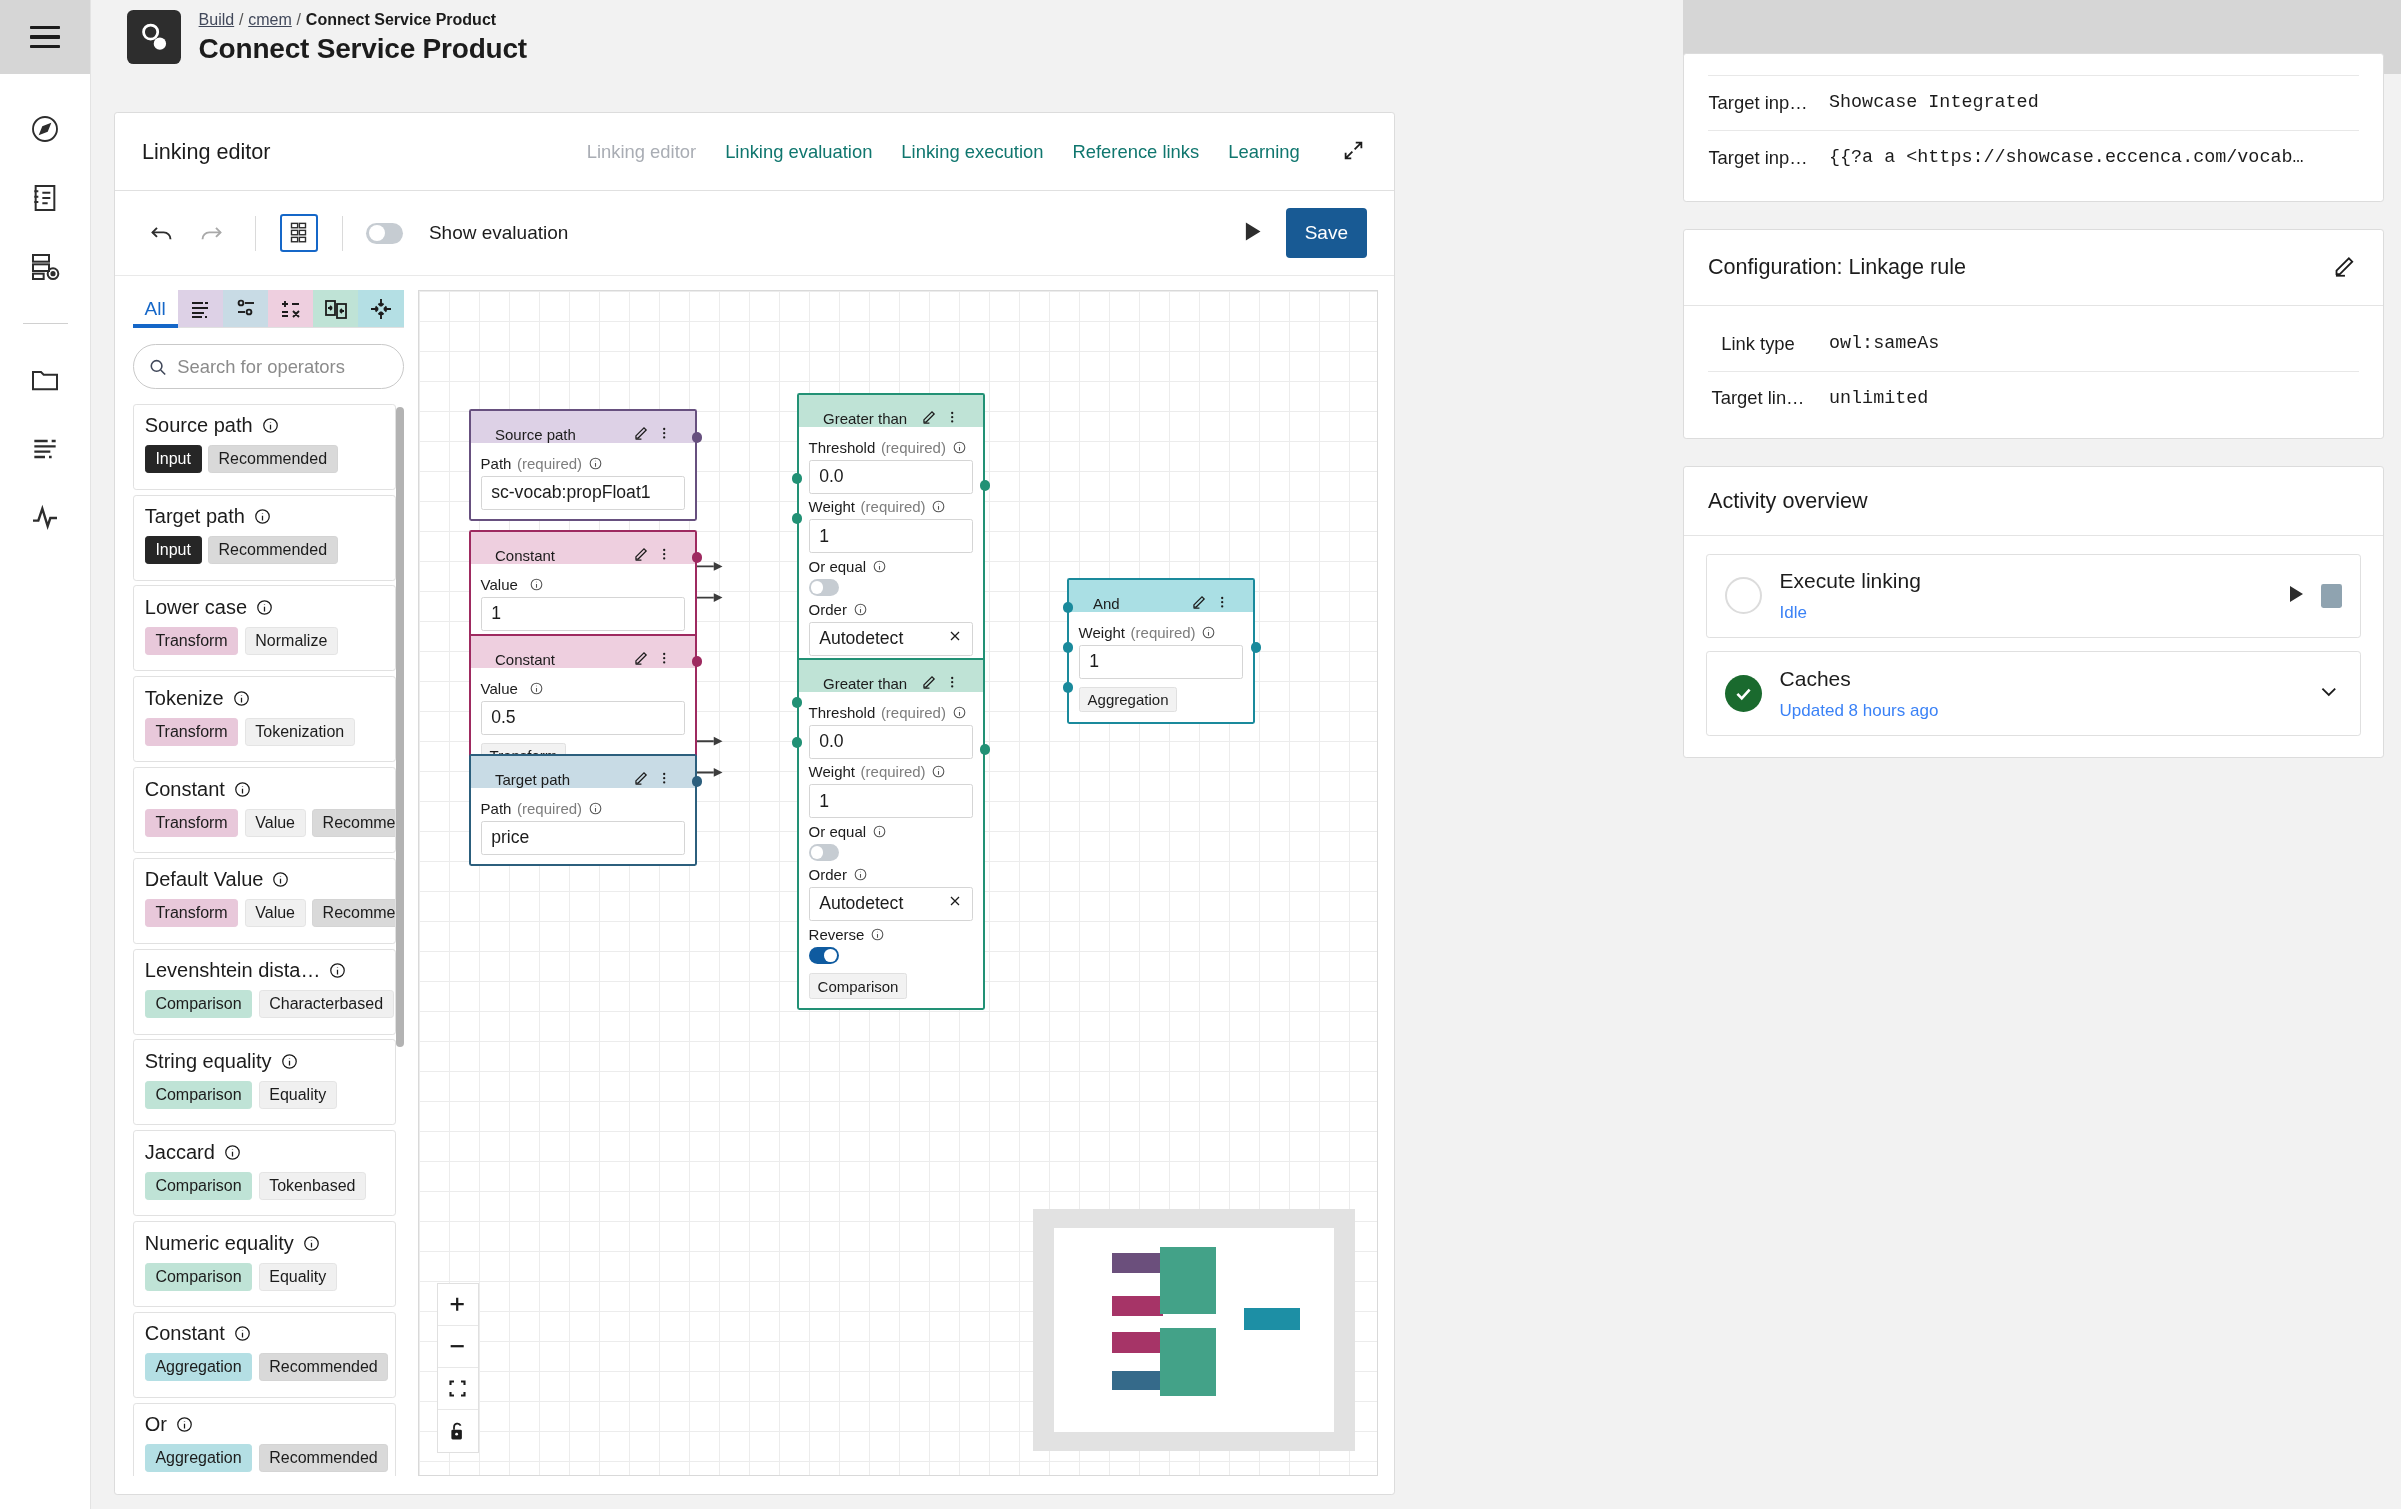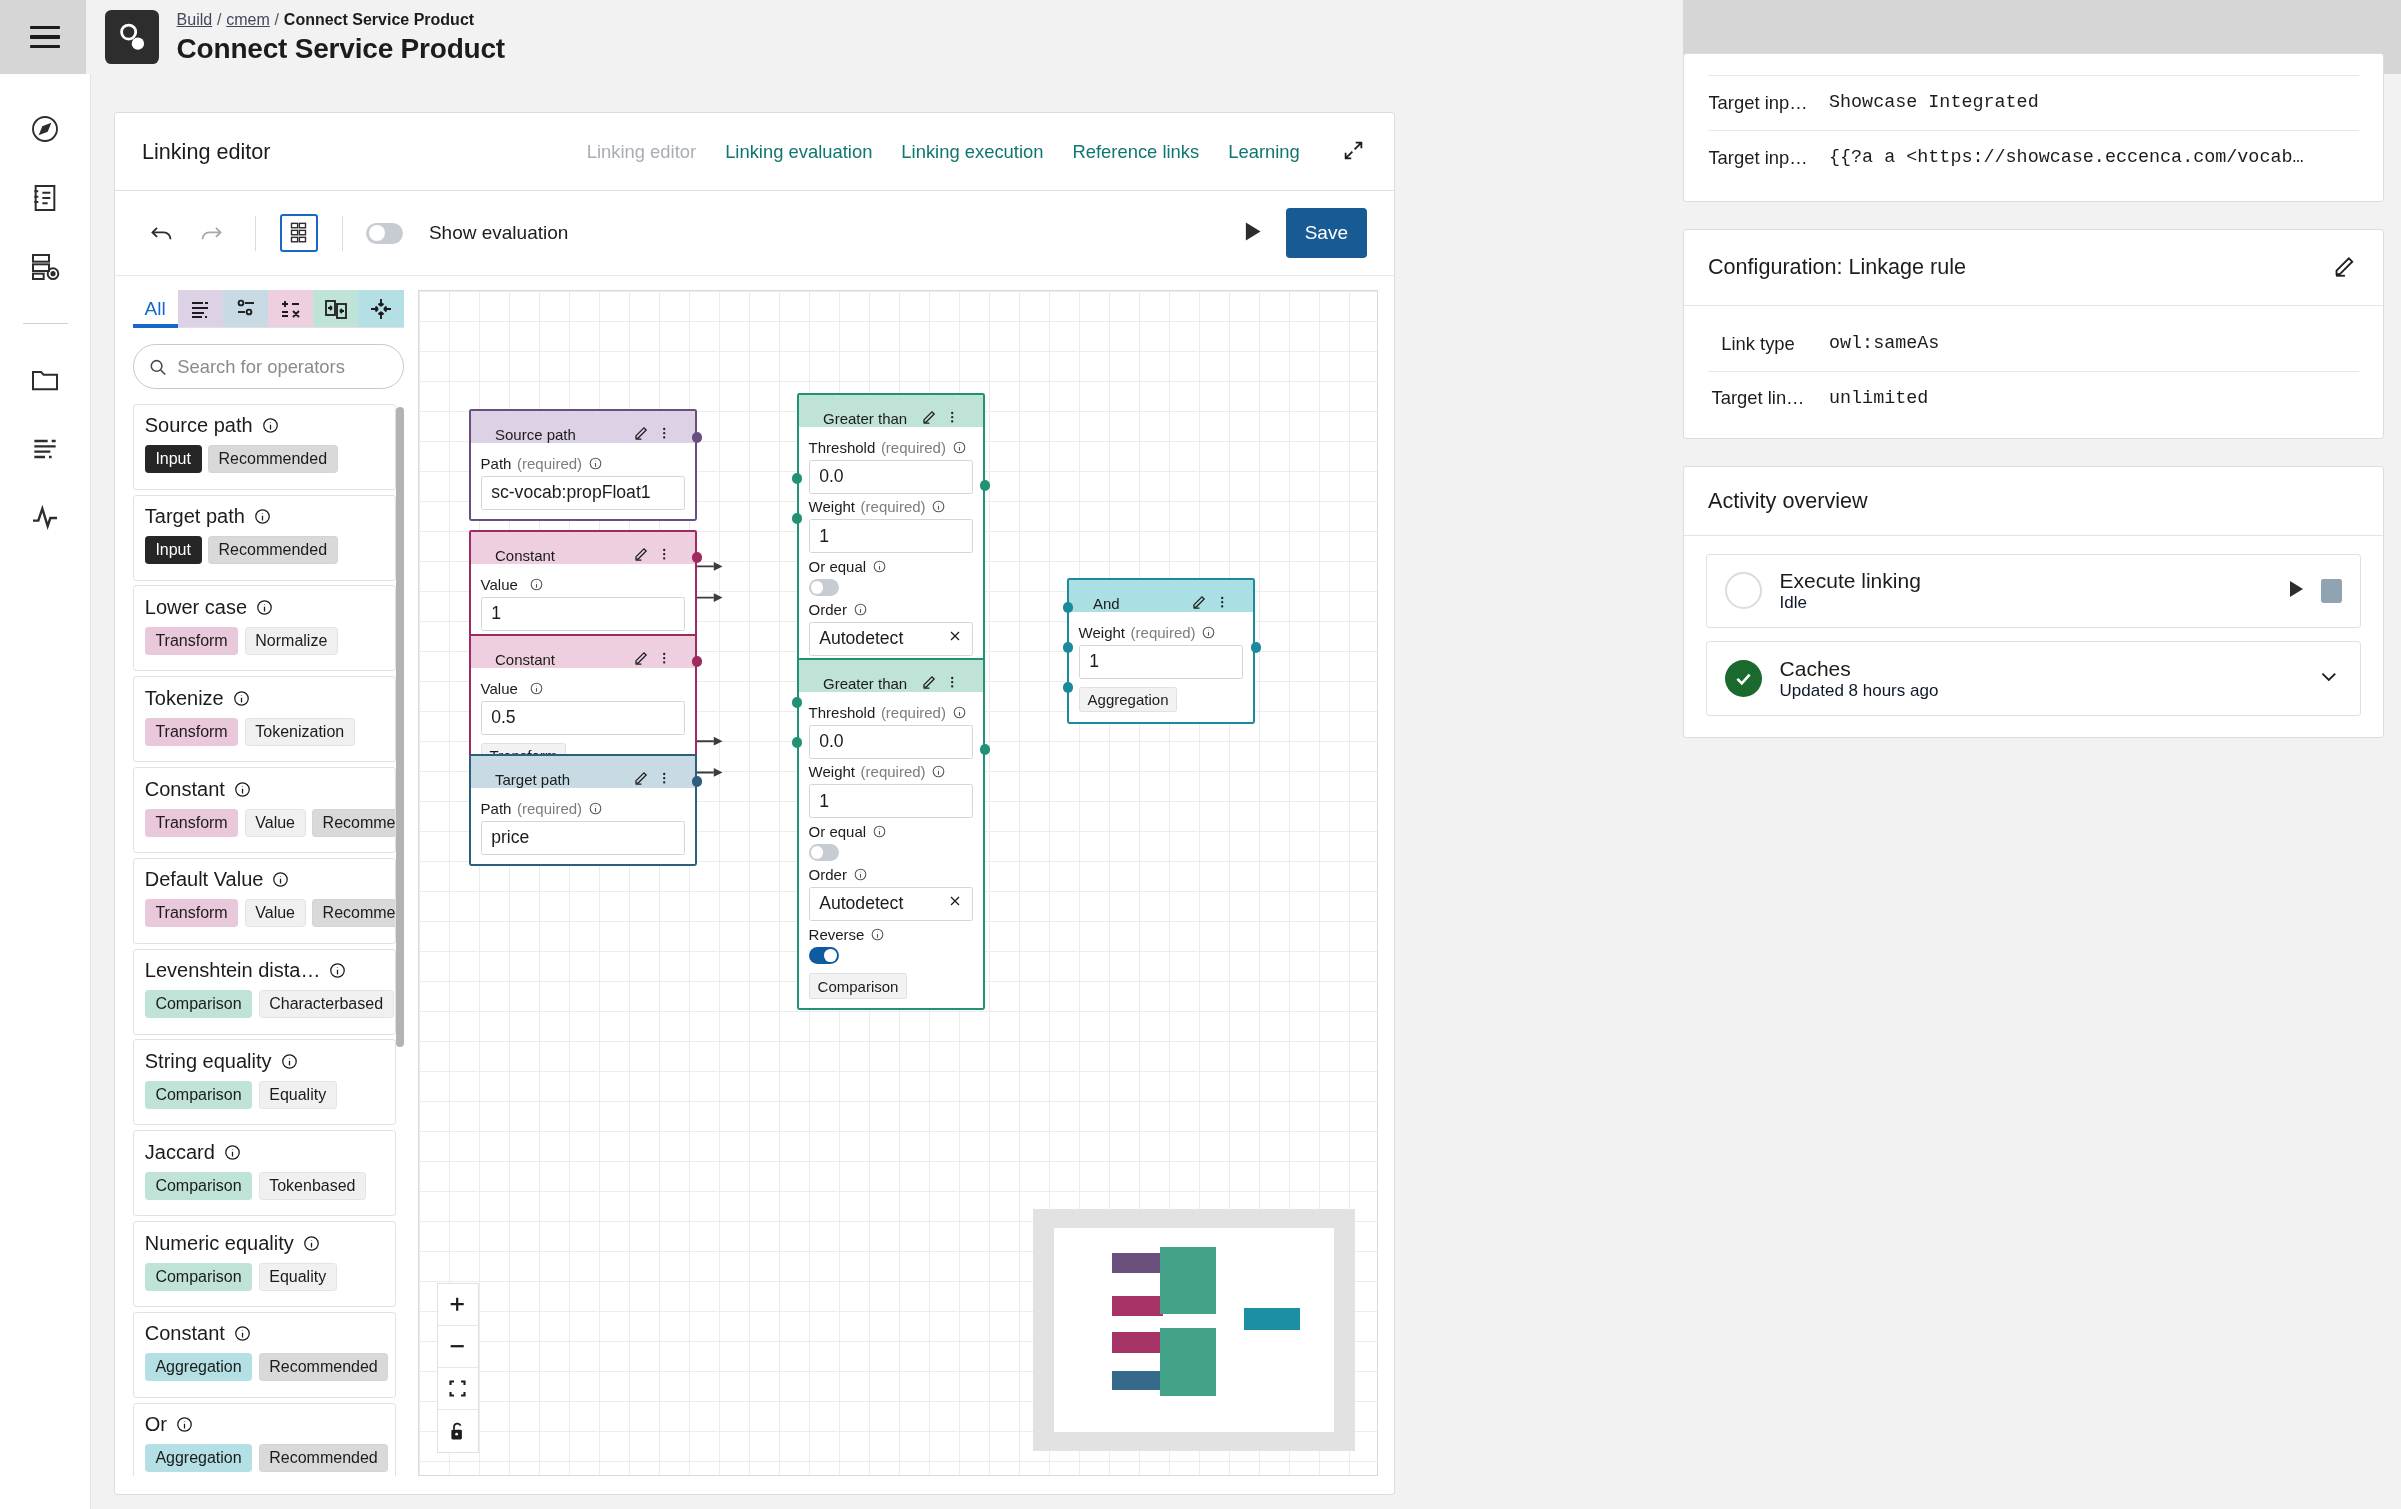--- a/index.html
+++ b/index.html
@@ -28,7 +28,7 @@
 
   
   .topbar {
-    position: absolute; left: 86px; top: 0; right: 0; height: 74px;
+    position: absolute; left: 108px; top: 0; right: 0; height: 74px;
     background: #f2f2f2; display: flex; align-items: center;
   }
   .topbar-left { display: flex; align-items: center; padding-left: 19px; flex: 1; }

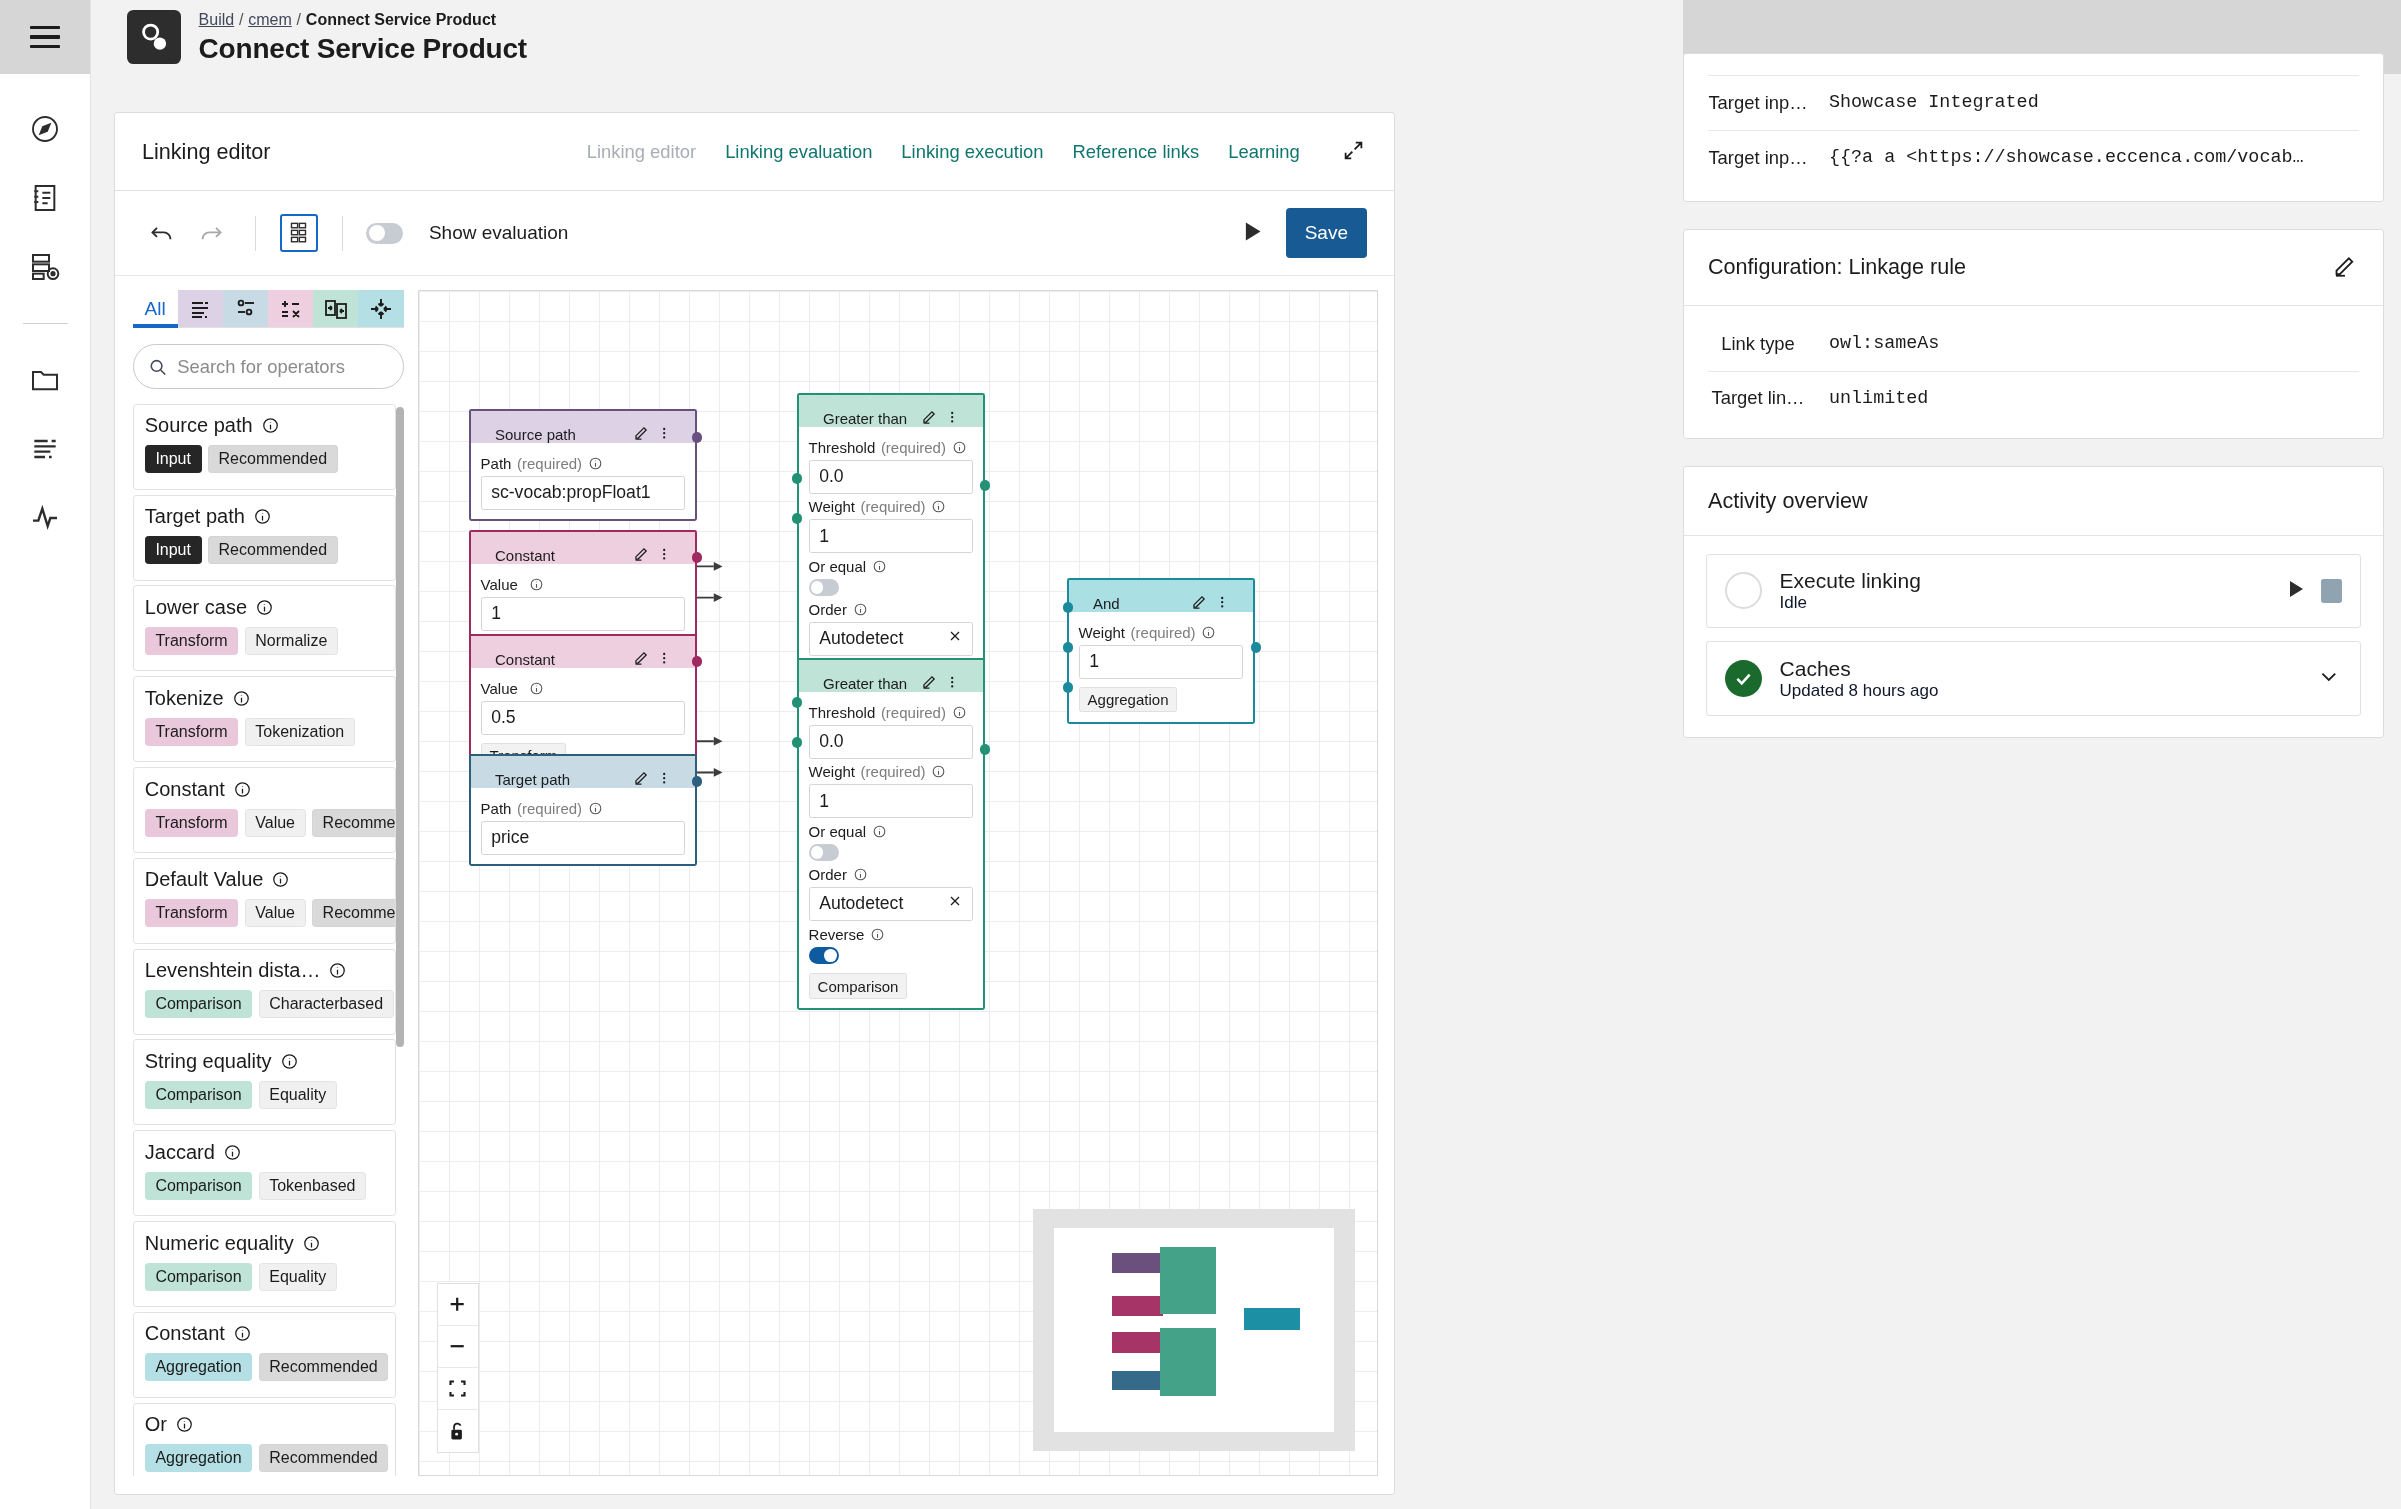--- a/index.html
+++ b/index.html
@@ -184,7 +184,7 @@
   .act-ring { width:37px; height:37px; border-radius:50%; border:2.4px solid #dcdcdc; flex:none; }
   .act-ok { width:37px; height:37px; border-radius:50%; background:#1a6a2e; display:flex; align-items:center; justify-content:center; flex:none; }
   .act-txt .t { font-size: 21px; }
-  .act-txt .s { font-size: 17px; color:#0f172a; margin-top: 0; }
+  .act-txt .s { font-size: 17px; color:#3b82f6; margin-top: 10px; }
   .act-ctl { margin-left:auto; display:flex; align-items:center; gap: 14.4px; }
   .stop-sq { width:21px; height:24px; background:#8fa3b0; border-radius:2.4px; cursor:pointer; }
   .right-top-strip { position:absolute; left:1683px; top:0; width: 701px; height: 74px; background:#d6d6d6; }

